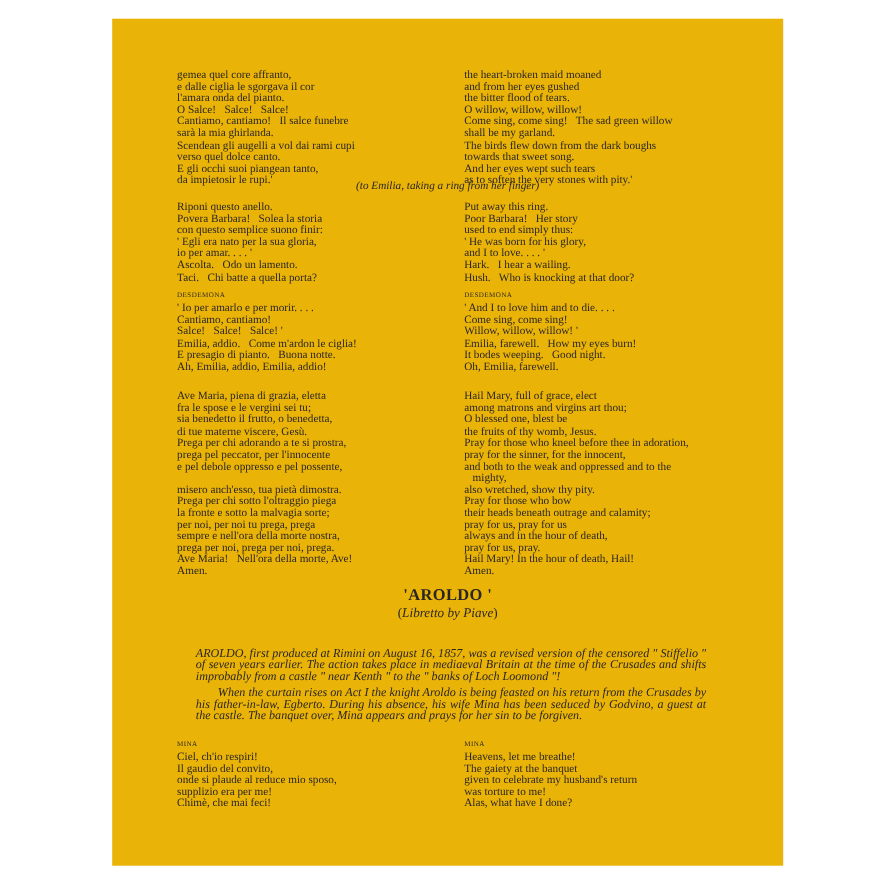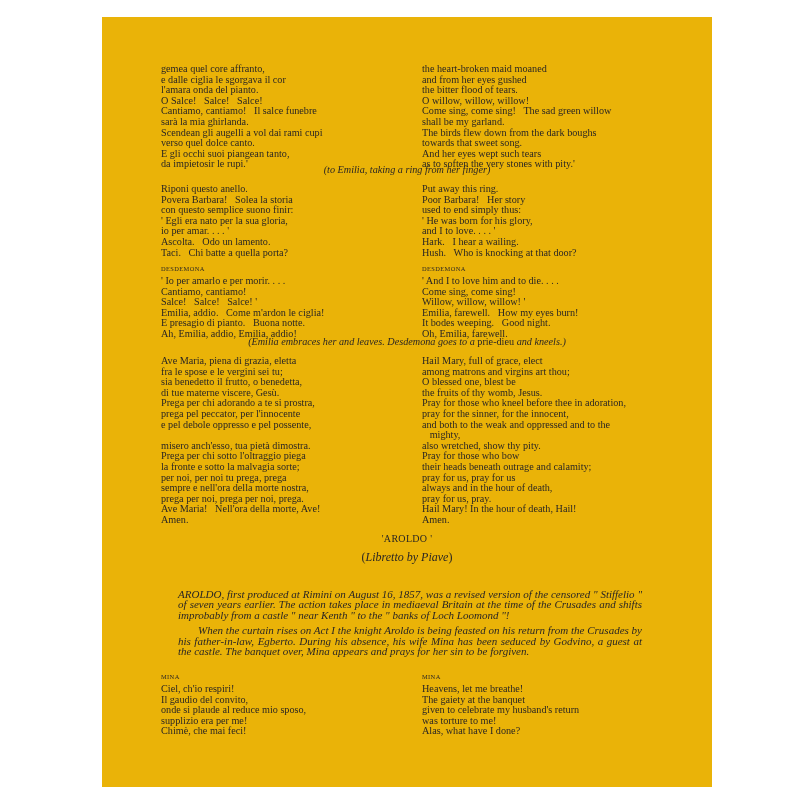--- a/index.html
+++ b/index.html
@@ -44,9 +44,6 @@
   <div class="col" style="left:59px; top:259px;"><span class="line">' Io per amarlo e per morir. . . .</span><span class="line">Cantiamo, cantiamo!</span><span class="line">Salce!   Salce!   Salce! '</span><span class="line">Emilia, addio.   Come m'ardon le ciglia!</span><span class="line">E presagio di pianto.   Buona notte.</span><span class="line">Ah, Emilia, addio, Emilia, addio!</span></div>
   <div class="col" style="left:320px; top:259px;"><span class="line">' And I to love him and to die. . . .</span><span class="line">Come sing, come sing!</span><span class="line">Willow, willow, willow! '</span><span class="line">Emilia, farewell.   How my eyes burn!</span><span class="line">It bodes weeping.   Good night.</span><span class="line">Oh, Emilia, farewell.</span></div>
 
-  <div class="stage" style="top:319px;">
-    <span>(Emilia embraces her and leaves.   Desdemona goes to a </span><span class="roman">prie-dieu</span><span> and kneels.)</span>
-  </div>
 
   <div class="col" style="left:59px; top:339px;"><span class="line">Ave Maria, piena di grazia, eletta</span><span class="line">fra le spose e le vergini sei tu;</span><span class="line">sia benedetto il frutto, o benedetta,</span><span class="line">di tue materne viscere, Gesù.</span><span class="line">Prega per chi adorando a te si prostra,</span><span class="line">prega pel peccator, per l'innocente</span><span class="line">e pel debole oppresso e pel possente,</span><span class="line">&nbsp;</span><span class="line">misero anch'esso, tua pietà dimostra.</span><span class="line">Prega per chi sotto l'oltraggio piega</span><span class="line">la fronte e sotto la malvagia sorte;</span><span class="line">per noi, per noi tu prega, prega</span><span class="line">sempre e nell'ora della morte nostra,</span><span class="line">prega per noi, prega per noi, prega.</span><span class="line">Ave Maria!   Nell'ora della morte, Ave!</span><span class="line">Amen.</span></div>
   <div class="col" style="left:320px; top:339px;"><span class="line">Hail Mary, full of grace, elect</span><span class="line">among matrons and virgins art thou;</span><span class="line">O blessed one, blest be</span><span class="line">the fruits of thy womb, Jesus.</span><span class="line">Pray for those who kneel before thee in adoration,</span><span class="line">pray for the sinner, for the innocent,</span><span class="line">and both to the weak and oppressed and to the</span><span class="line">   mighty,</span><span class="line">also wretched, show thy pity.</span><span class="line">Pray for those who bow</span><span class="line">their heads beneath outrage and calamity;</span><span class="line">pray for us, pray for us</span><span class="line">always and in the hour of death,</span><span class="line">pray for us, pray.</span><span class="line">Hail Mary! In the hour of death, Hail!</span><span class="line">Amen.</span></div>

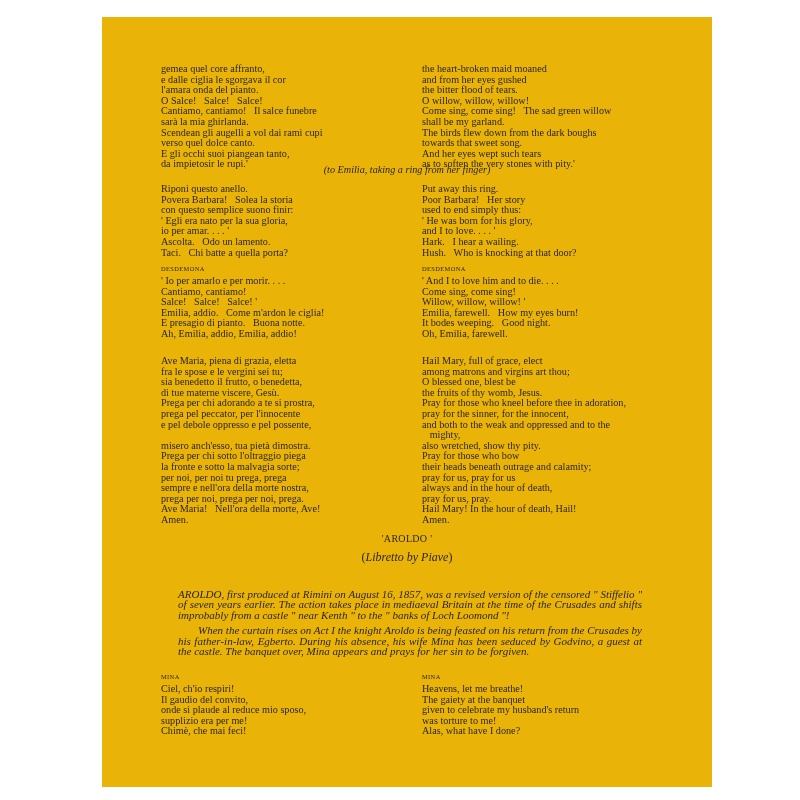--- a/index.html
+++ b/index.html
@@ -18,7 +18,7 @@
     .speaker { position: absolute; font-size: 6.4px; letter-spacing: 0.4px; line-height: 8px; }
     .stage { position: absolute; left: 0; width: 610px; text-align: center; font-size: 10.2px; font-style: italic; line-height: 12px; }
     .stage .roman { font-style: normal; }
-    .title { position: absolute; left: 0; width: 610px; text-align: center; font-size: 10px; font-weight: normal; letter-spacing: 0.3px; }
+    .title { position: absolute; left: 0; width: 610px; text-align: center; font-size: 15px; font-weight: bold; letter-spacing: 0.3px; }
     .subtitle { position: absolute; left: 0; width: 610px; text-align: center; font-size: 12px; }
     .subtitle i { font-style: italic; }
     .band { position: absolute; left: 0; width: 610px; text-align: center; font-size: 10.2px; font-weight: bold; white-space: pre; }

